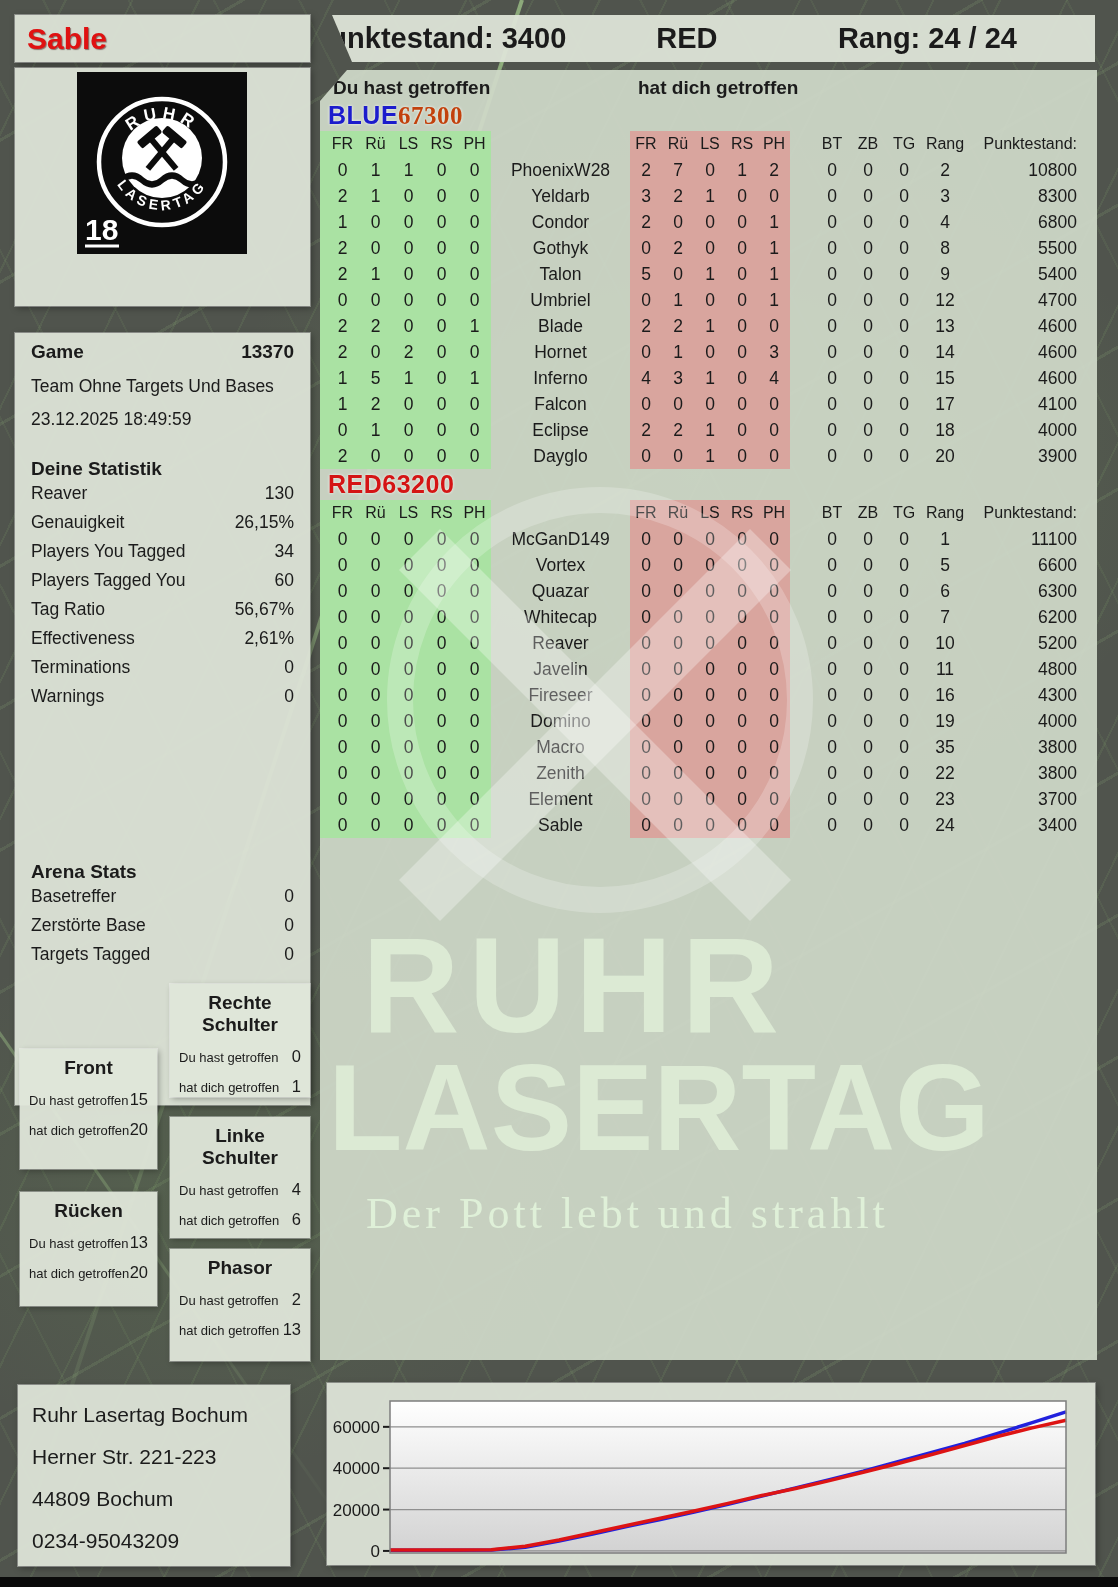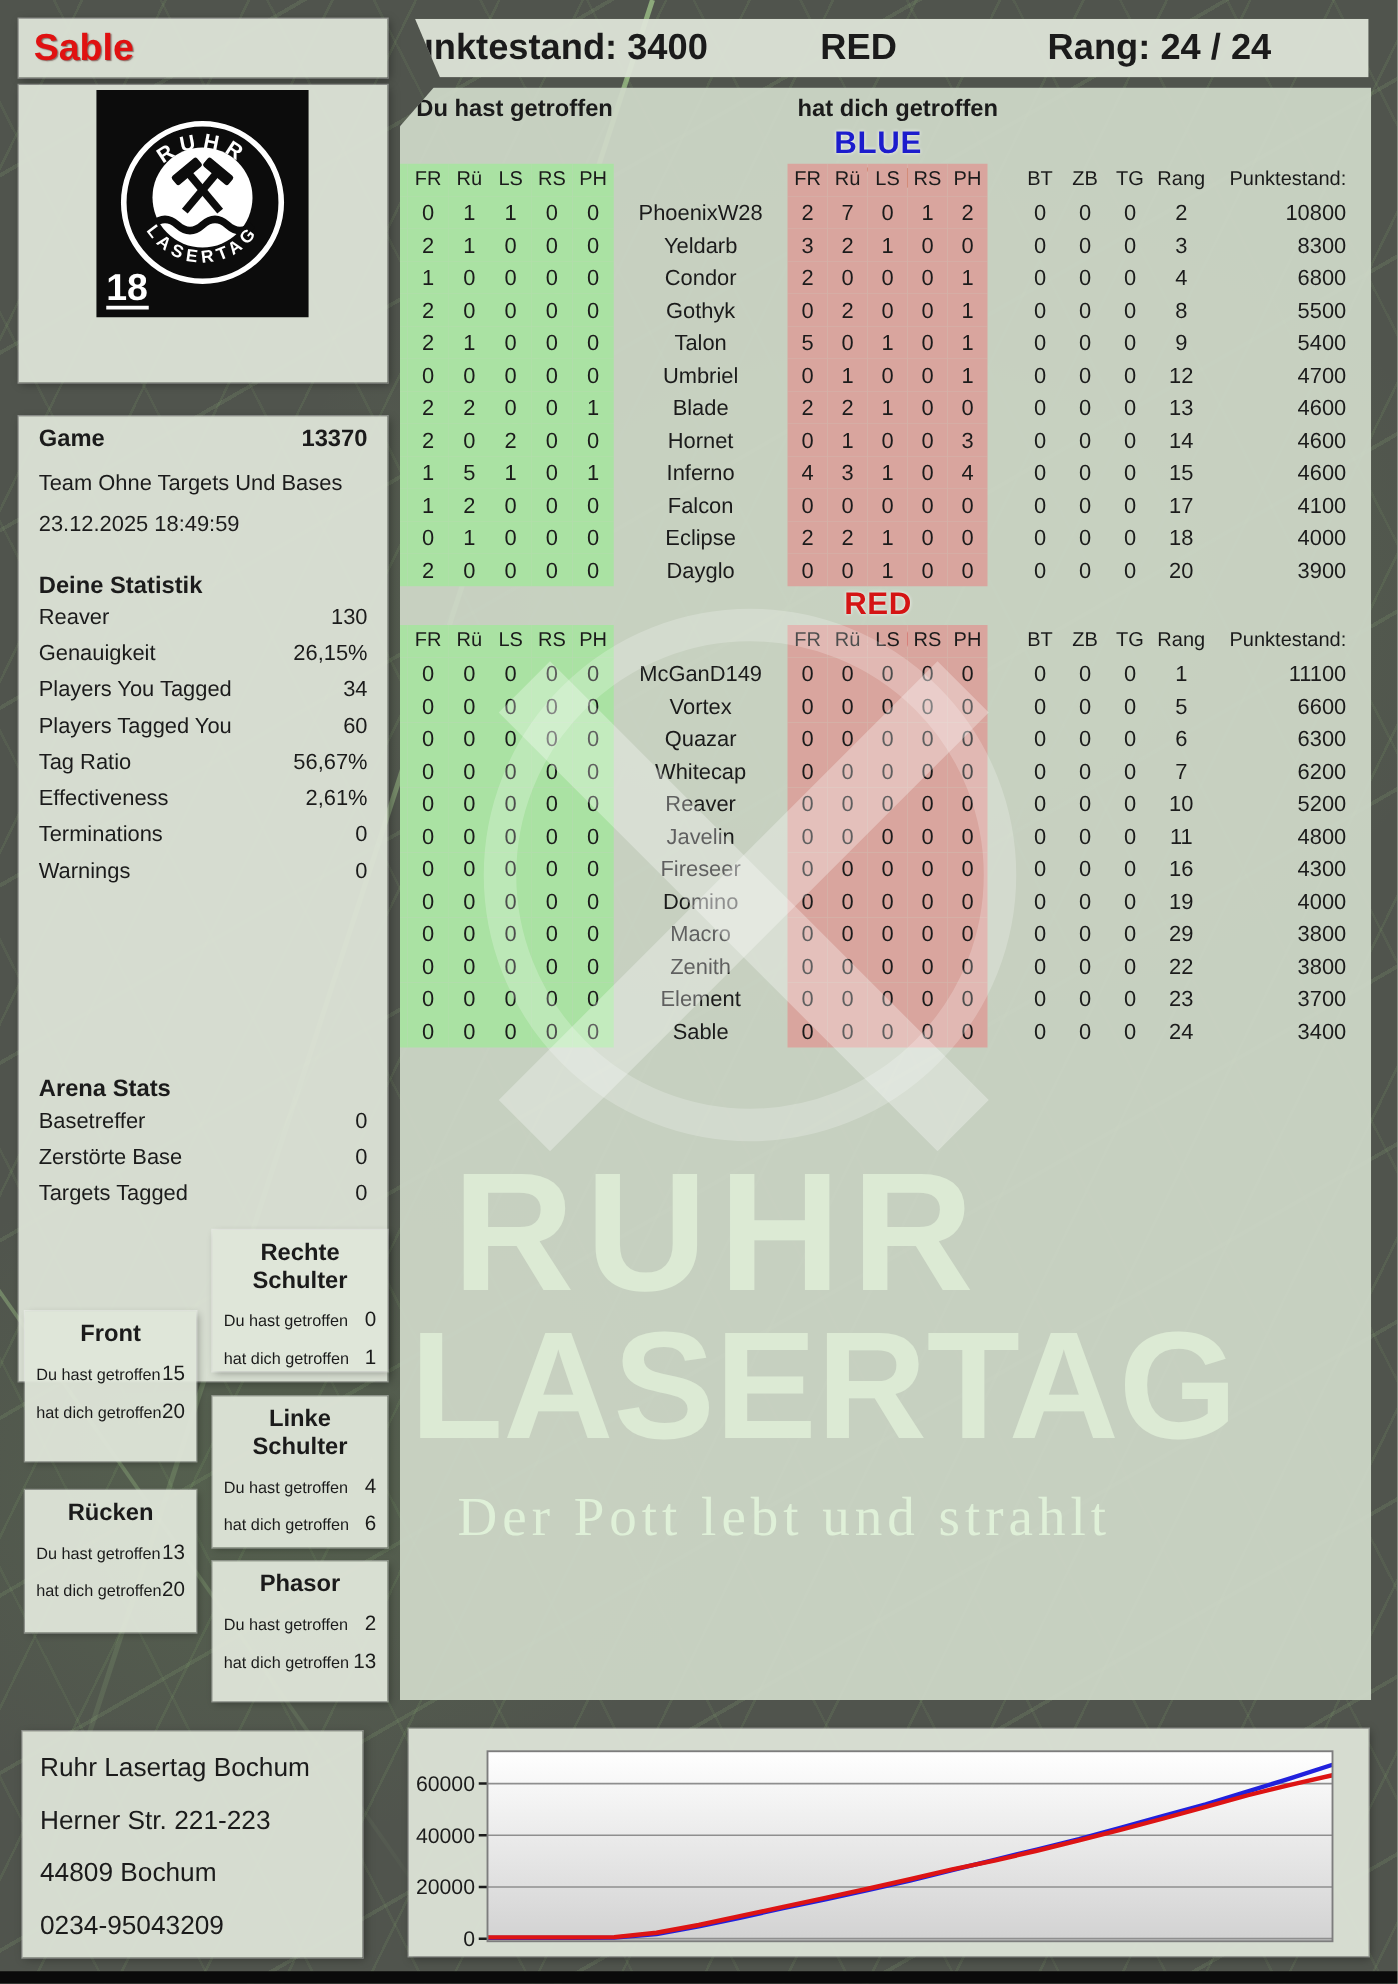--- a/index.html
+++ b/index.html
@@ -79,7 +79,7 @@
   .hl-du{left:13px;}
   .hl-dich{left:318px;}
 
-  .team-head{display:flex;align-items:center;height:31px;padding:0 20px 0 8px;flex-direction:column;}
+  .team-head{display:flex;align-items:center;height:31px;padding:0 20px 0 8px;}
   .team-title,.team-score{font-size:25px;font-weight:700;letter-spacing:0.5px;text-shadow:0 0 3px rgba(255,255,255,0.9);}
 
   .trow{display:grid;grid-template-columns:6px repeat(5,33px) 139px repeat(5,32px) 24px 36px 36px 36px 46px 1fr 20px;

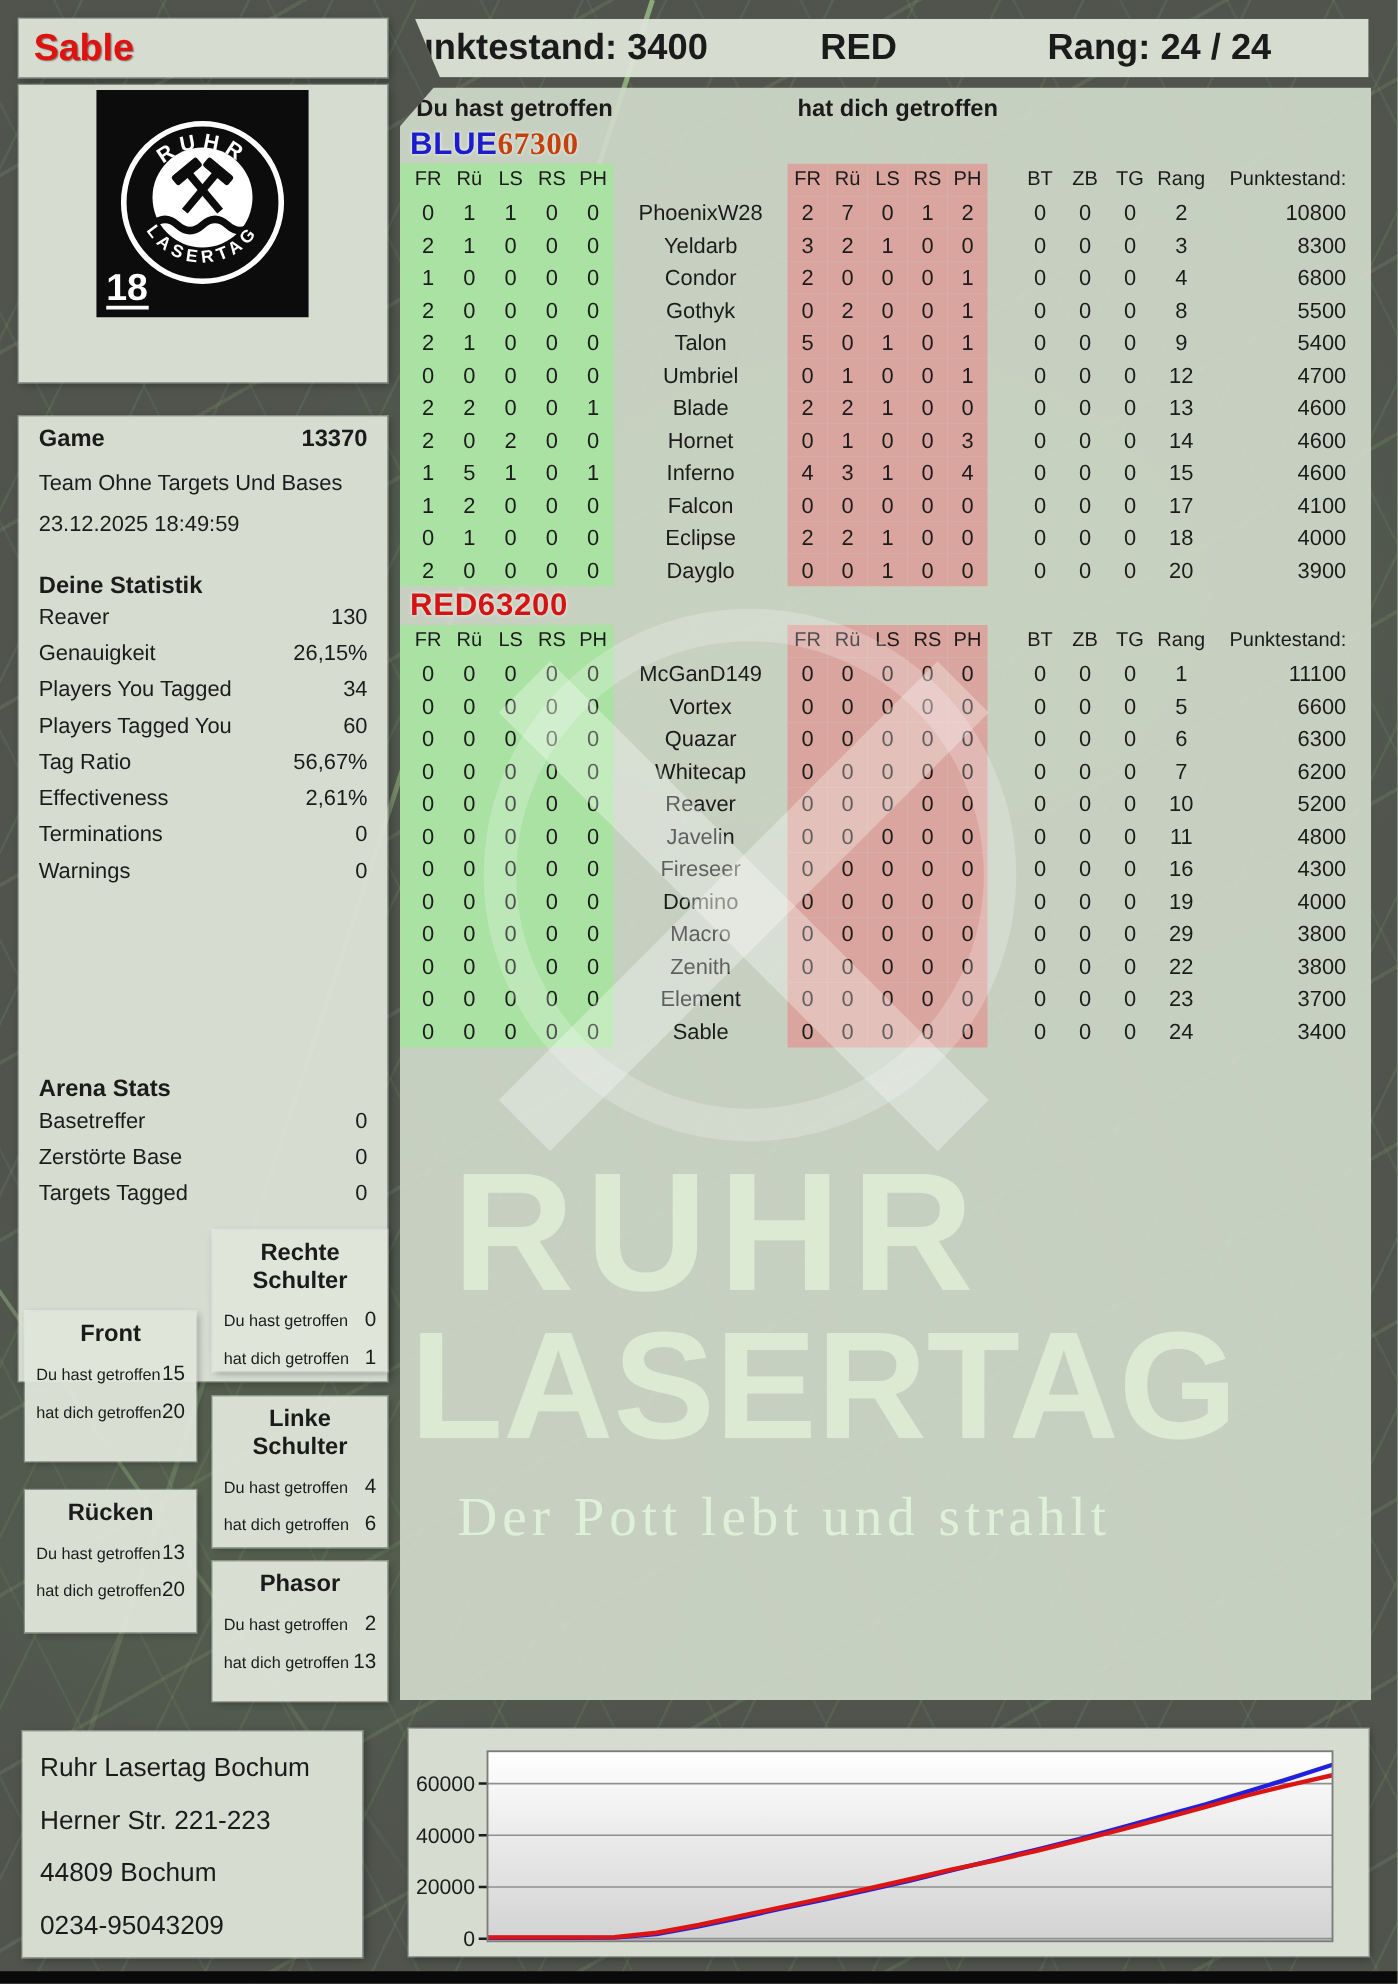--- a/index.html
+++ b/index.html
@@ -773,7 +773,7 @@
         <span class="c">0</span>
         <span class="c">0</span>
         <span class="c">0</span>
-        <span class="c">29</span>
+        <span class="c">35</span>
         <span class="pk">3800</span>
         <span class=""></span>
       </div>

